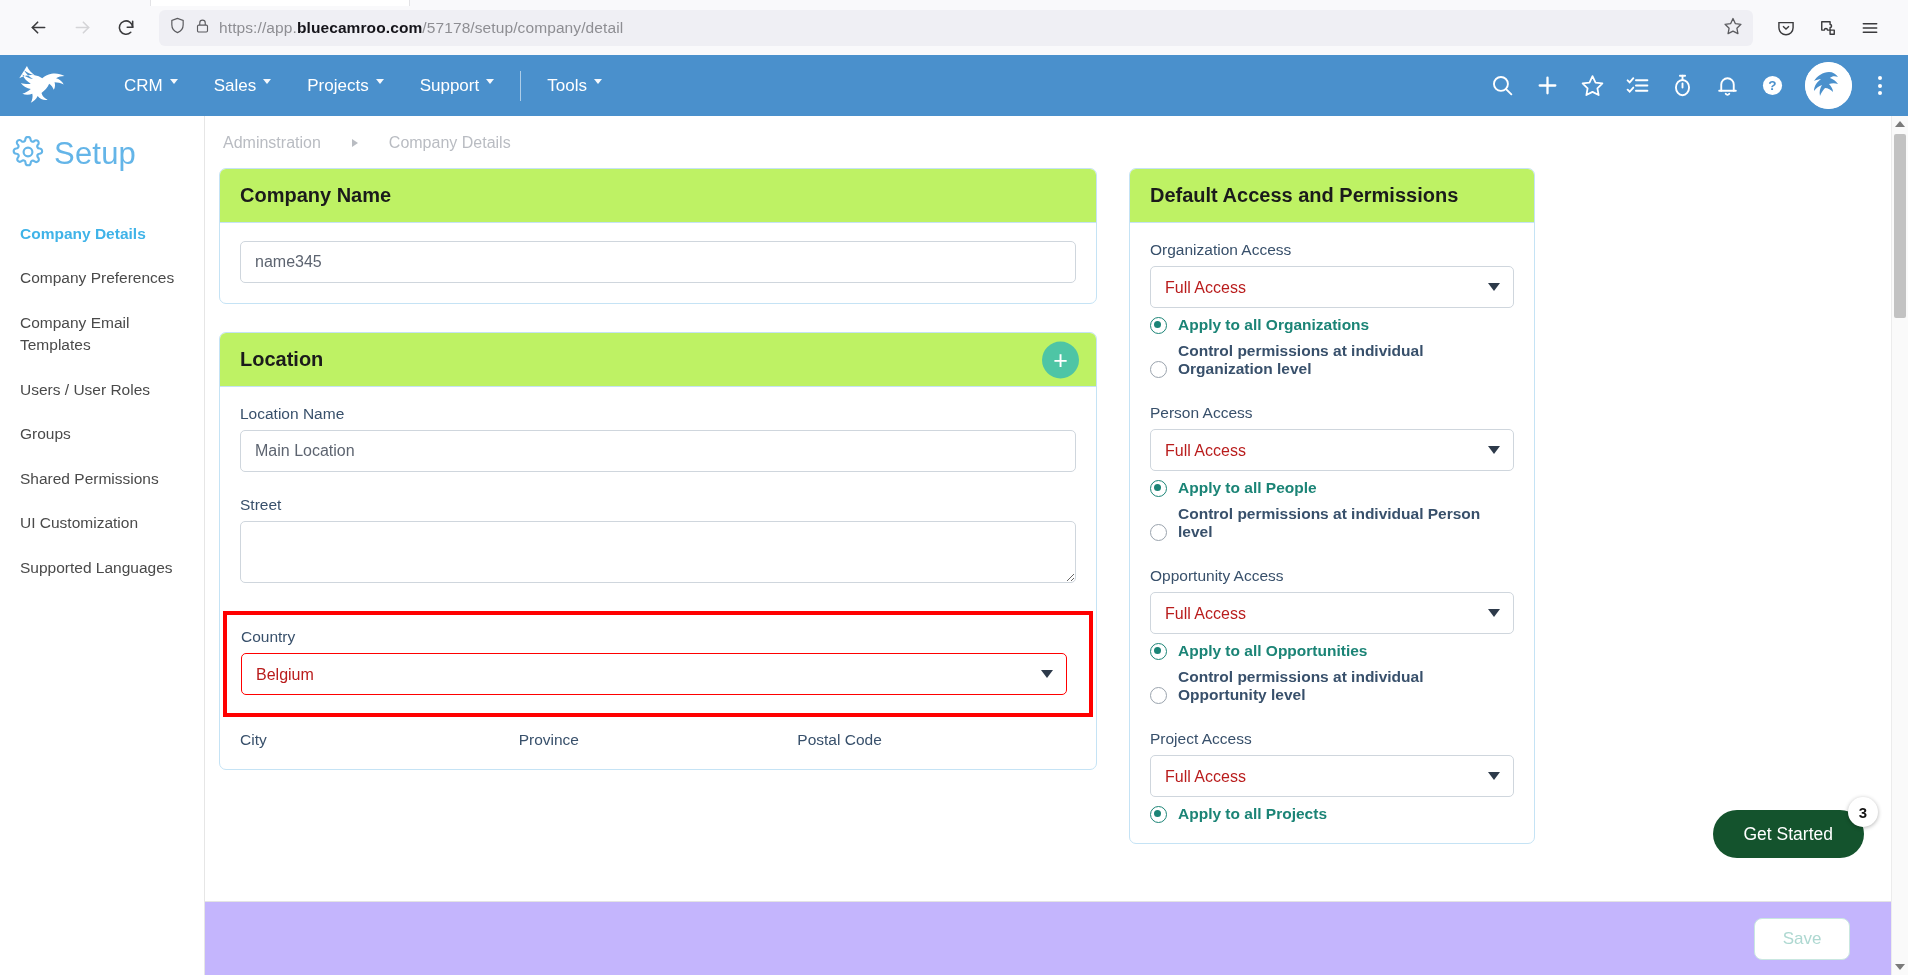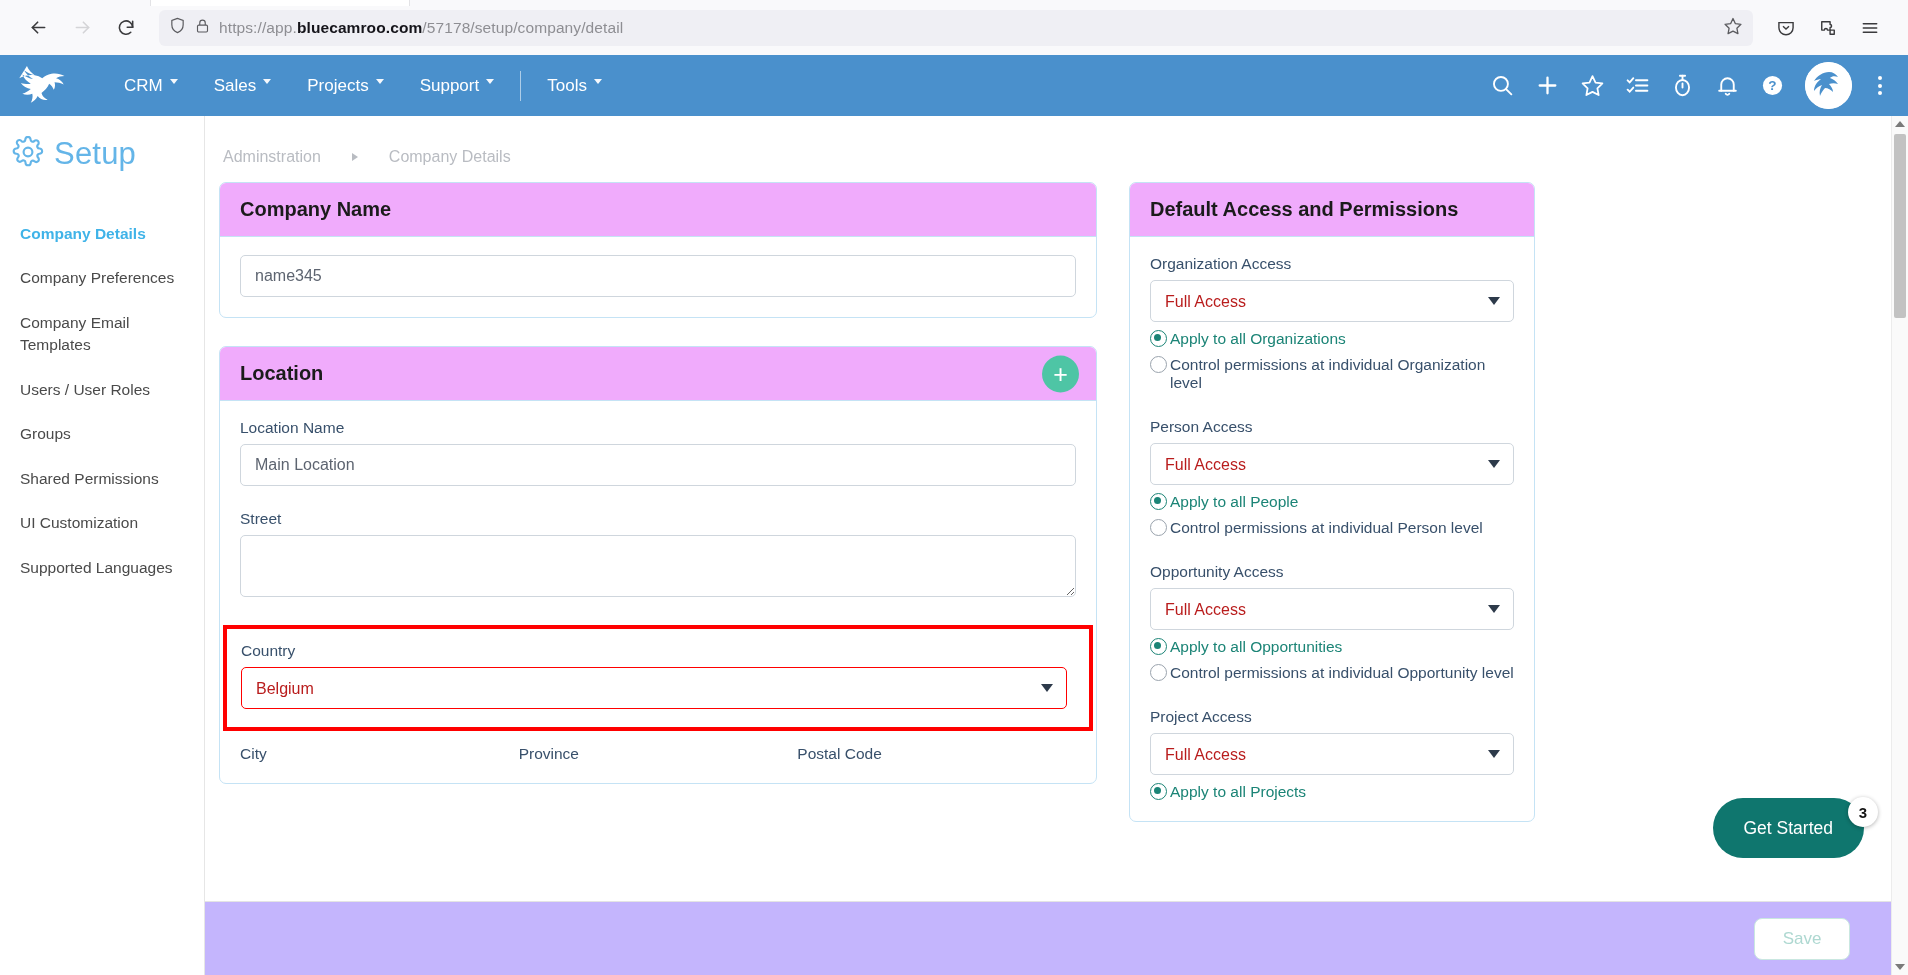--- a/index.html
+++ b/index.html
@@ -108,7 +108,7 @@
   .content-inner { padding: 0 0 0 0; height: 100%; }
   .breadcrumb {
     display: flex; align-items: center; gap: 31px;
-    padding: 32px 0 16px 18px; font-size: 16px; color: #b9bcc2;
+    padding: 18px 0 16px 18px; font-size: 16px; color: #b9bcc2;
   }
   .breadcrumb .crumb { cursor: pointer; }
   .breadcrumb .caret {

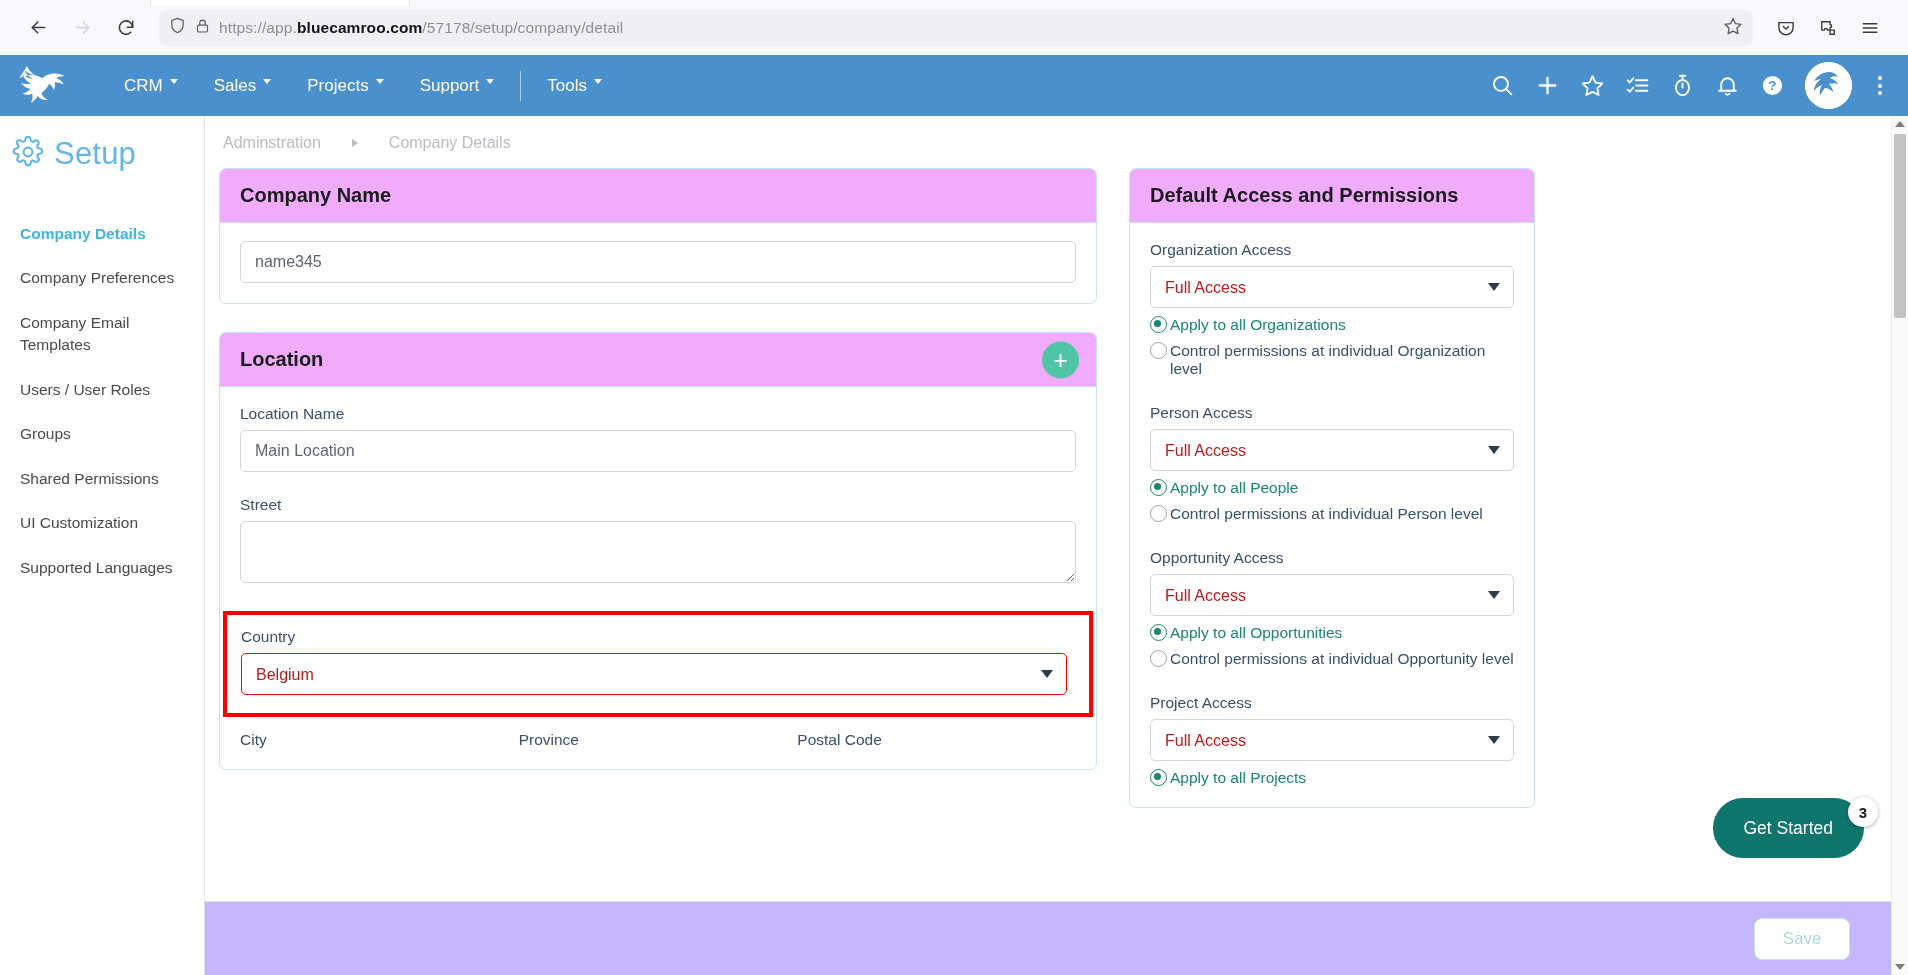--- a/index.html
+++ b/index.html
@@ -126,7 +126,7 @@
     background: #ffffff; margin-bottom: 28px; overflow: visible;
   }
   .card-head {
-    background: #f0abfc; border-bottom: 1px solid #c5e3f5;
+    background: #bef264; border-bottom: 1px solid #c5e3f5;
     border-radius: 6px 6px 0 0; padding: 15px 20px;
     display: flex; align-items: center; position: relative;
     min-height: 53px;

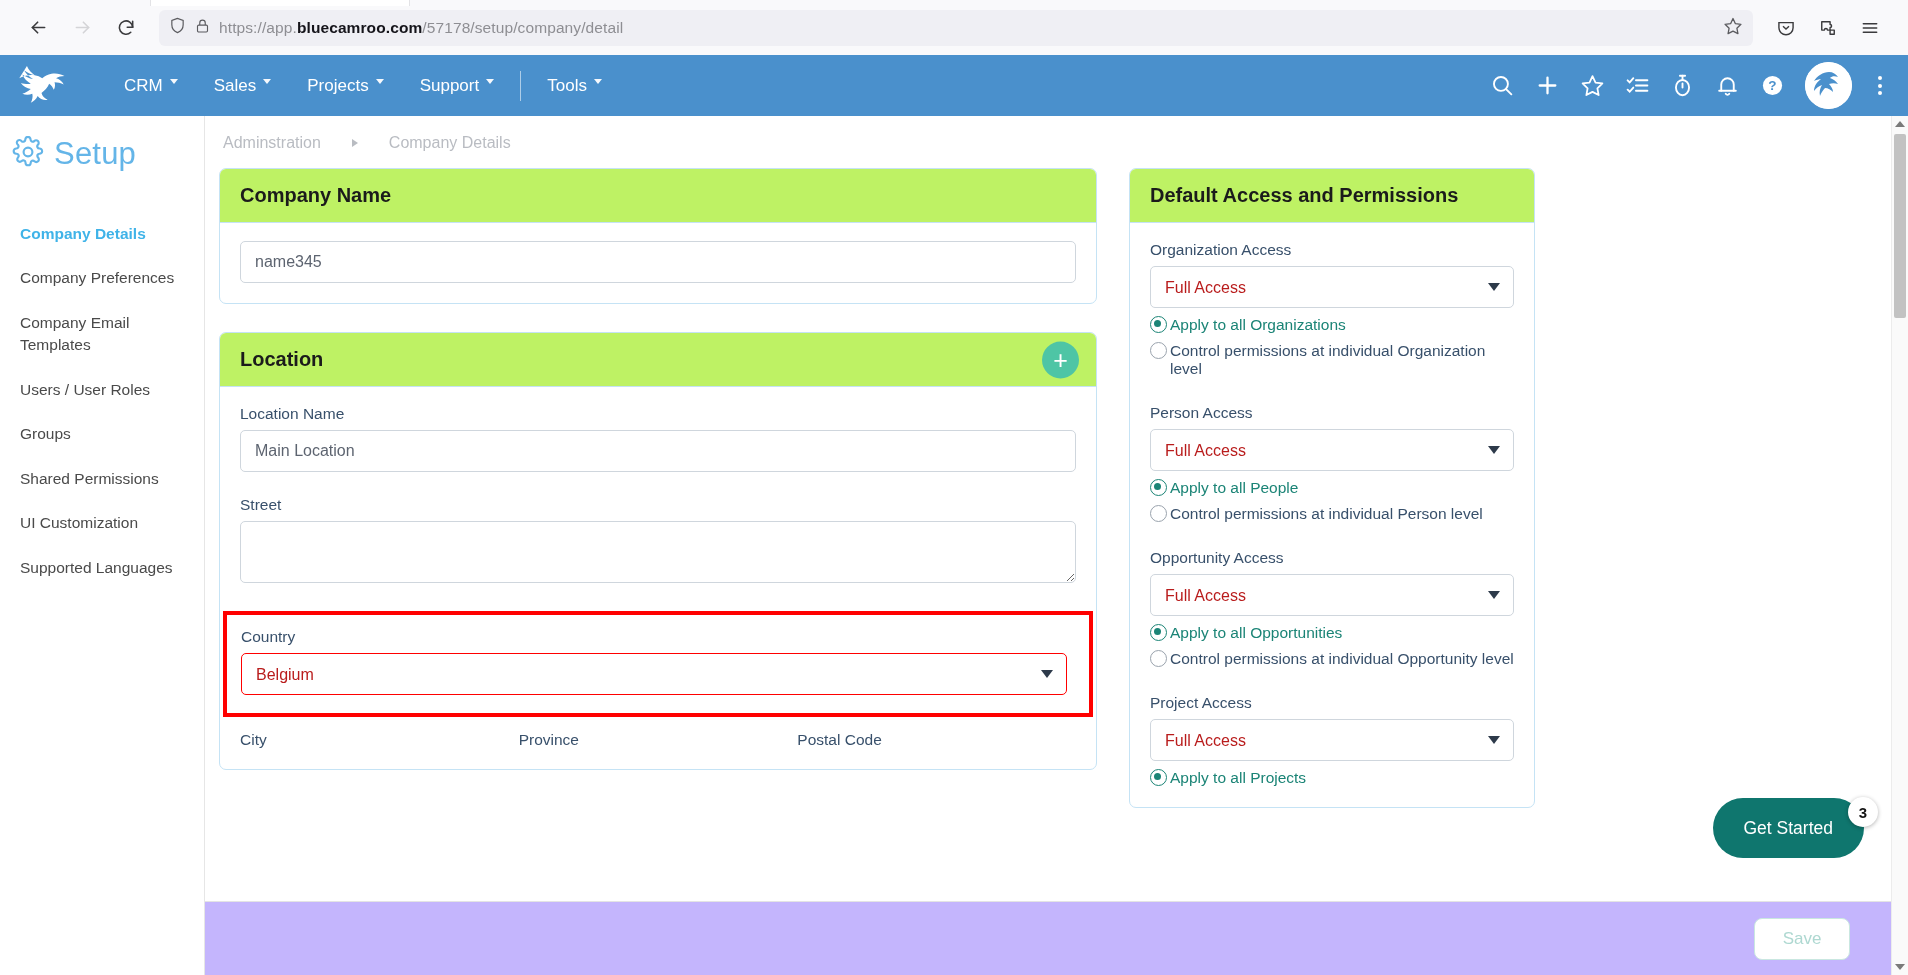--- a/index.html
+++ b/index.html
@@ -190,8 +190,8 @@
   .perm-group { margin-bottom: 26px; }
   .perm-group:last-child { margin-bottom: 0; }
   .radio-row {
-    display: flex; align-items: flex-start; gap: 3px;
-    margin-top: 8px; cursor: pointer; font-size: 15.5px;
+    display: flex; align-items: flex-end; gap: 11px;
+    margin-top: 8px; cursor: pointer; font-size: 15.5px; font-weight: bold;
   }
   .rdo {
     width: 17px; height: 17px; border-radius: 50%;

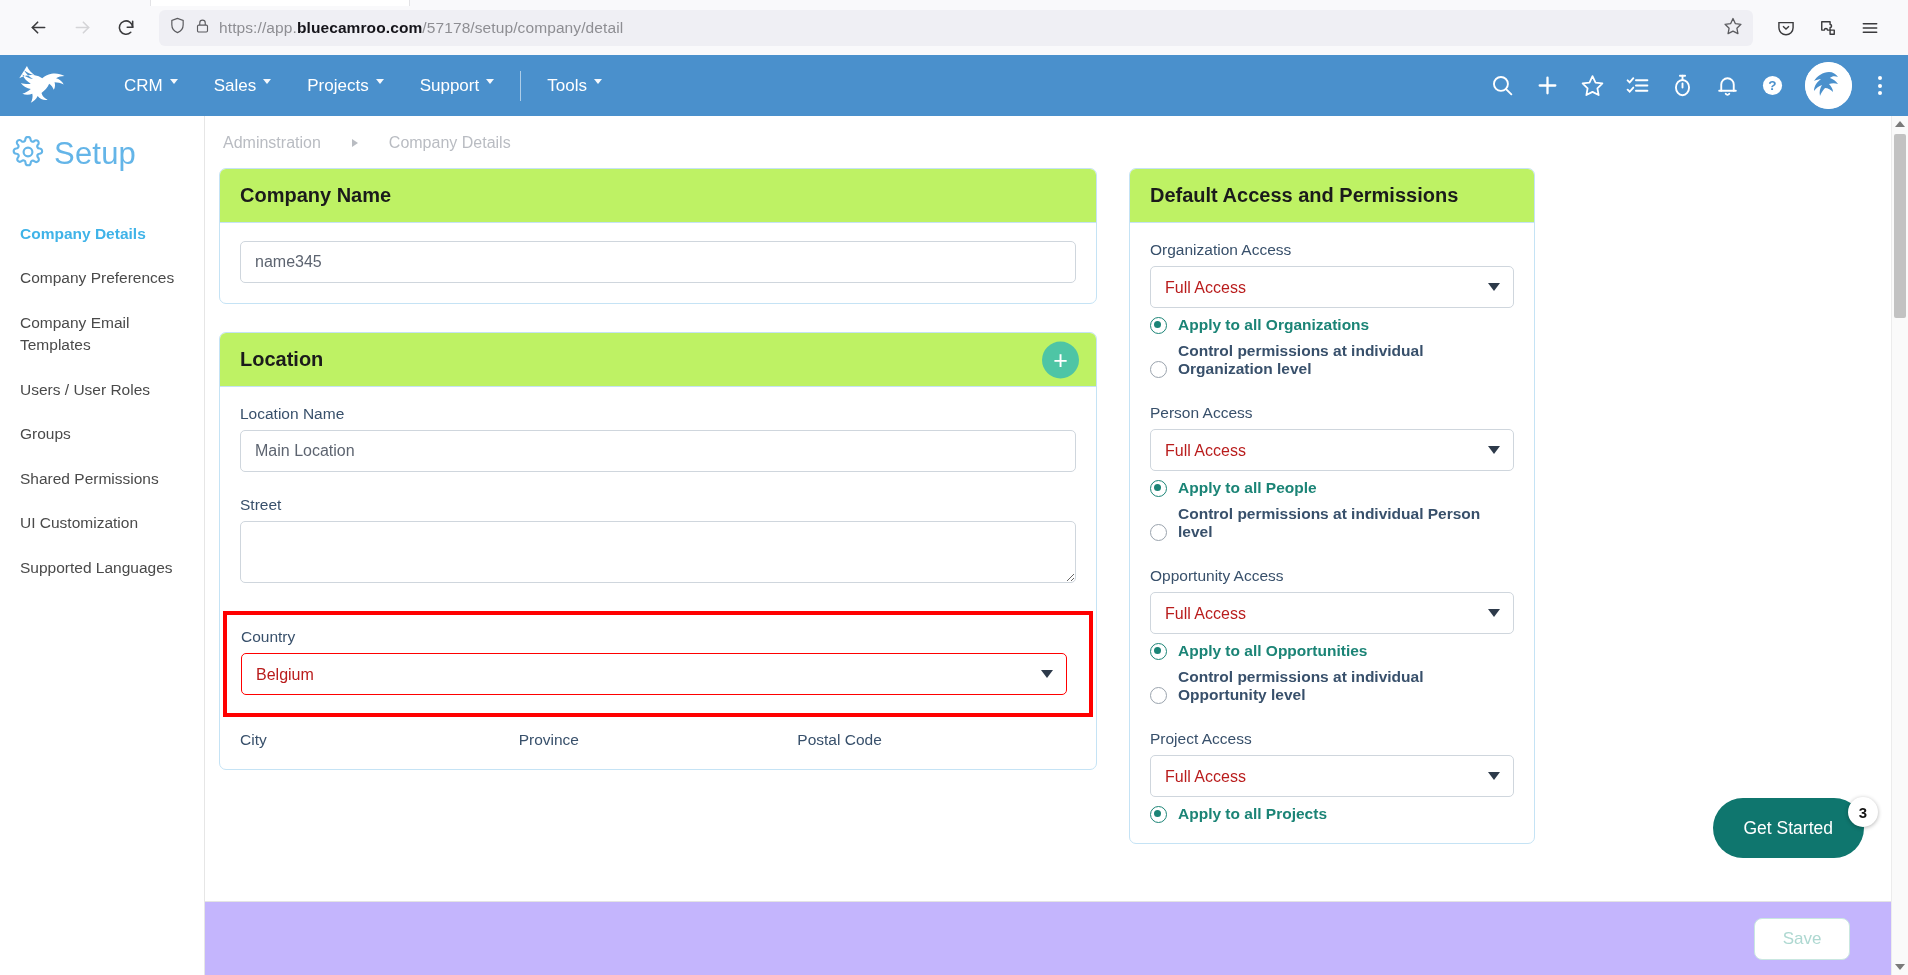--- a/index.html
+++ b/index.html
@@ -223,8 +223,8 @@
   
   .get-started {
     position: absolute; right: 44px; bottom: 117px;
-    background: #0f766e; color: #fff; border: none;
-    border-radius: 999px; height: 60px; padding: 0 31px;
+    background: #14532d; color: #fff; border: none;
+    border-radius: 999px; height: 48px; padding: 0 31px;
     font-size: 17.5px; cursor: pointer; z-index: 30;
     font-family: "Liberation Sans", sans-serif;
   }

